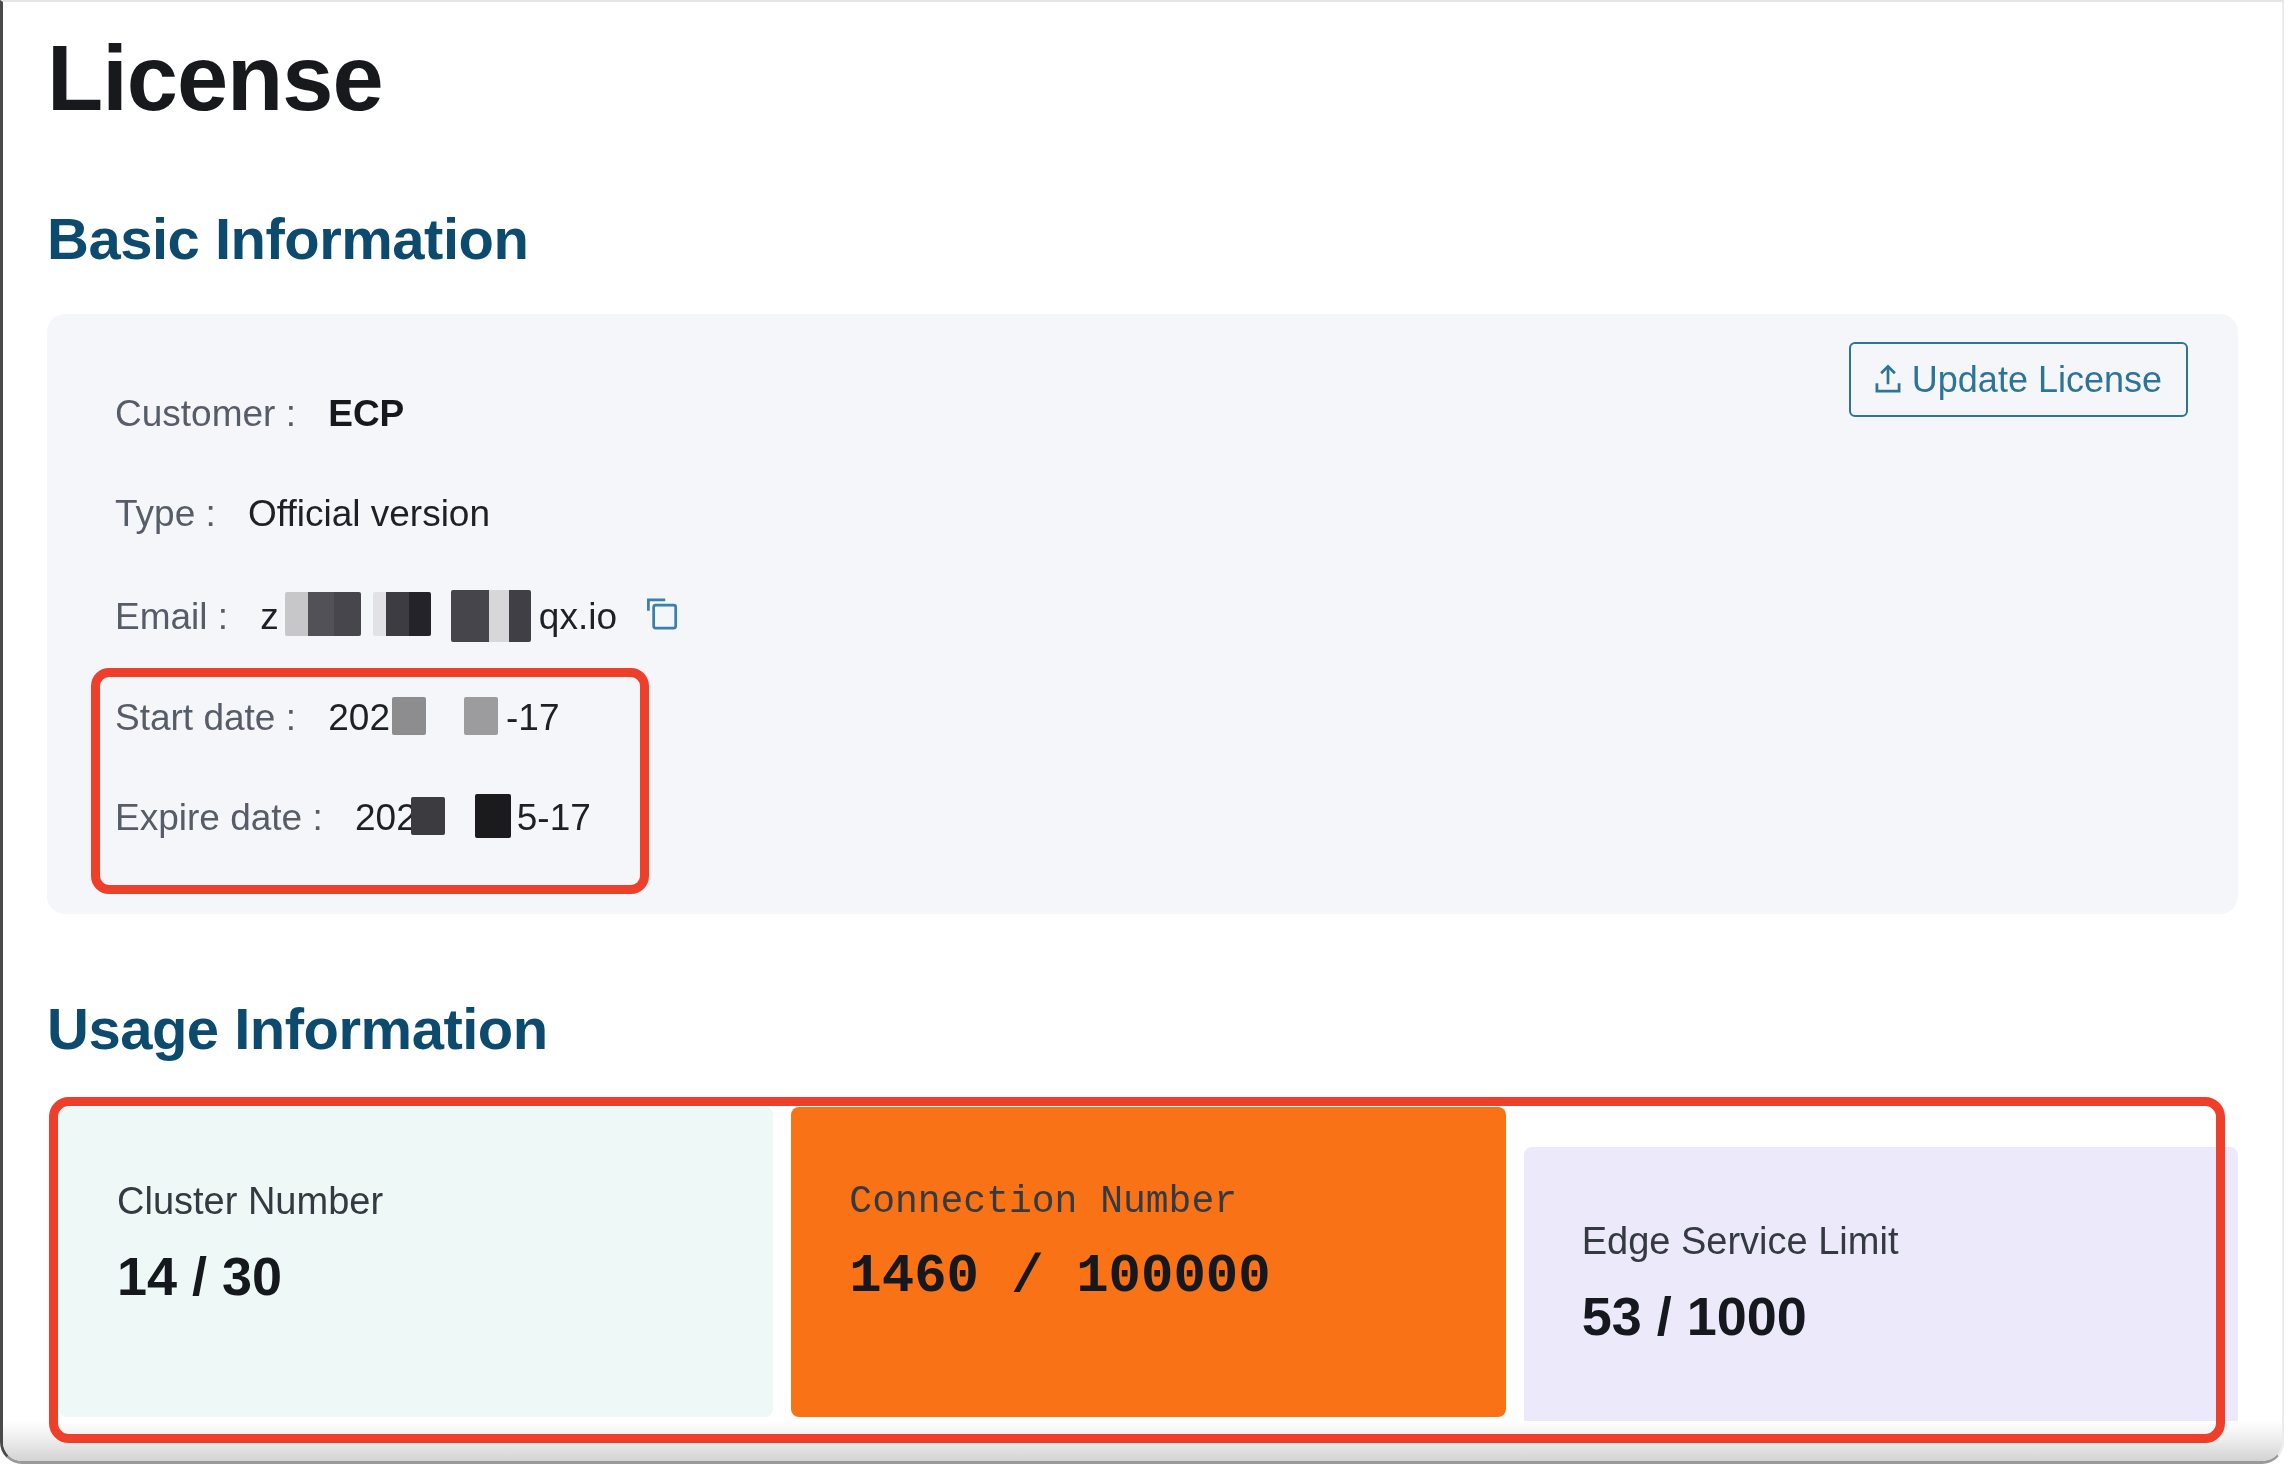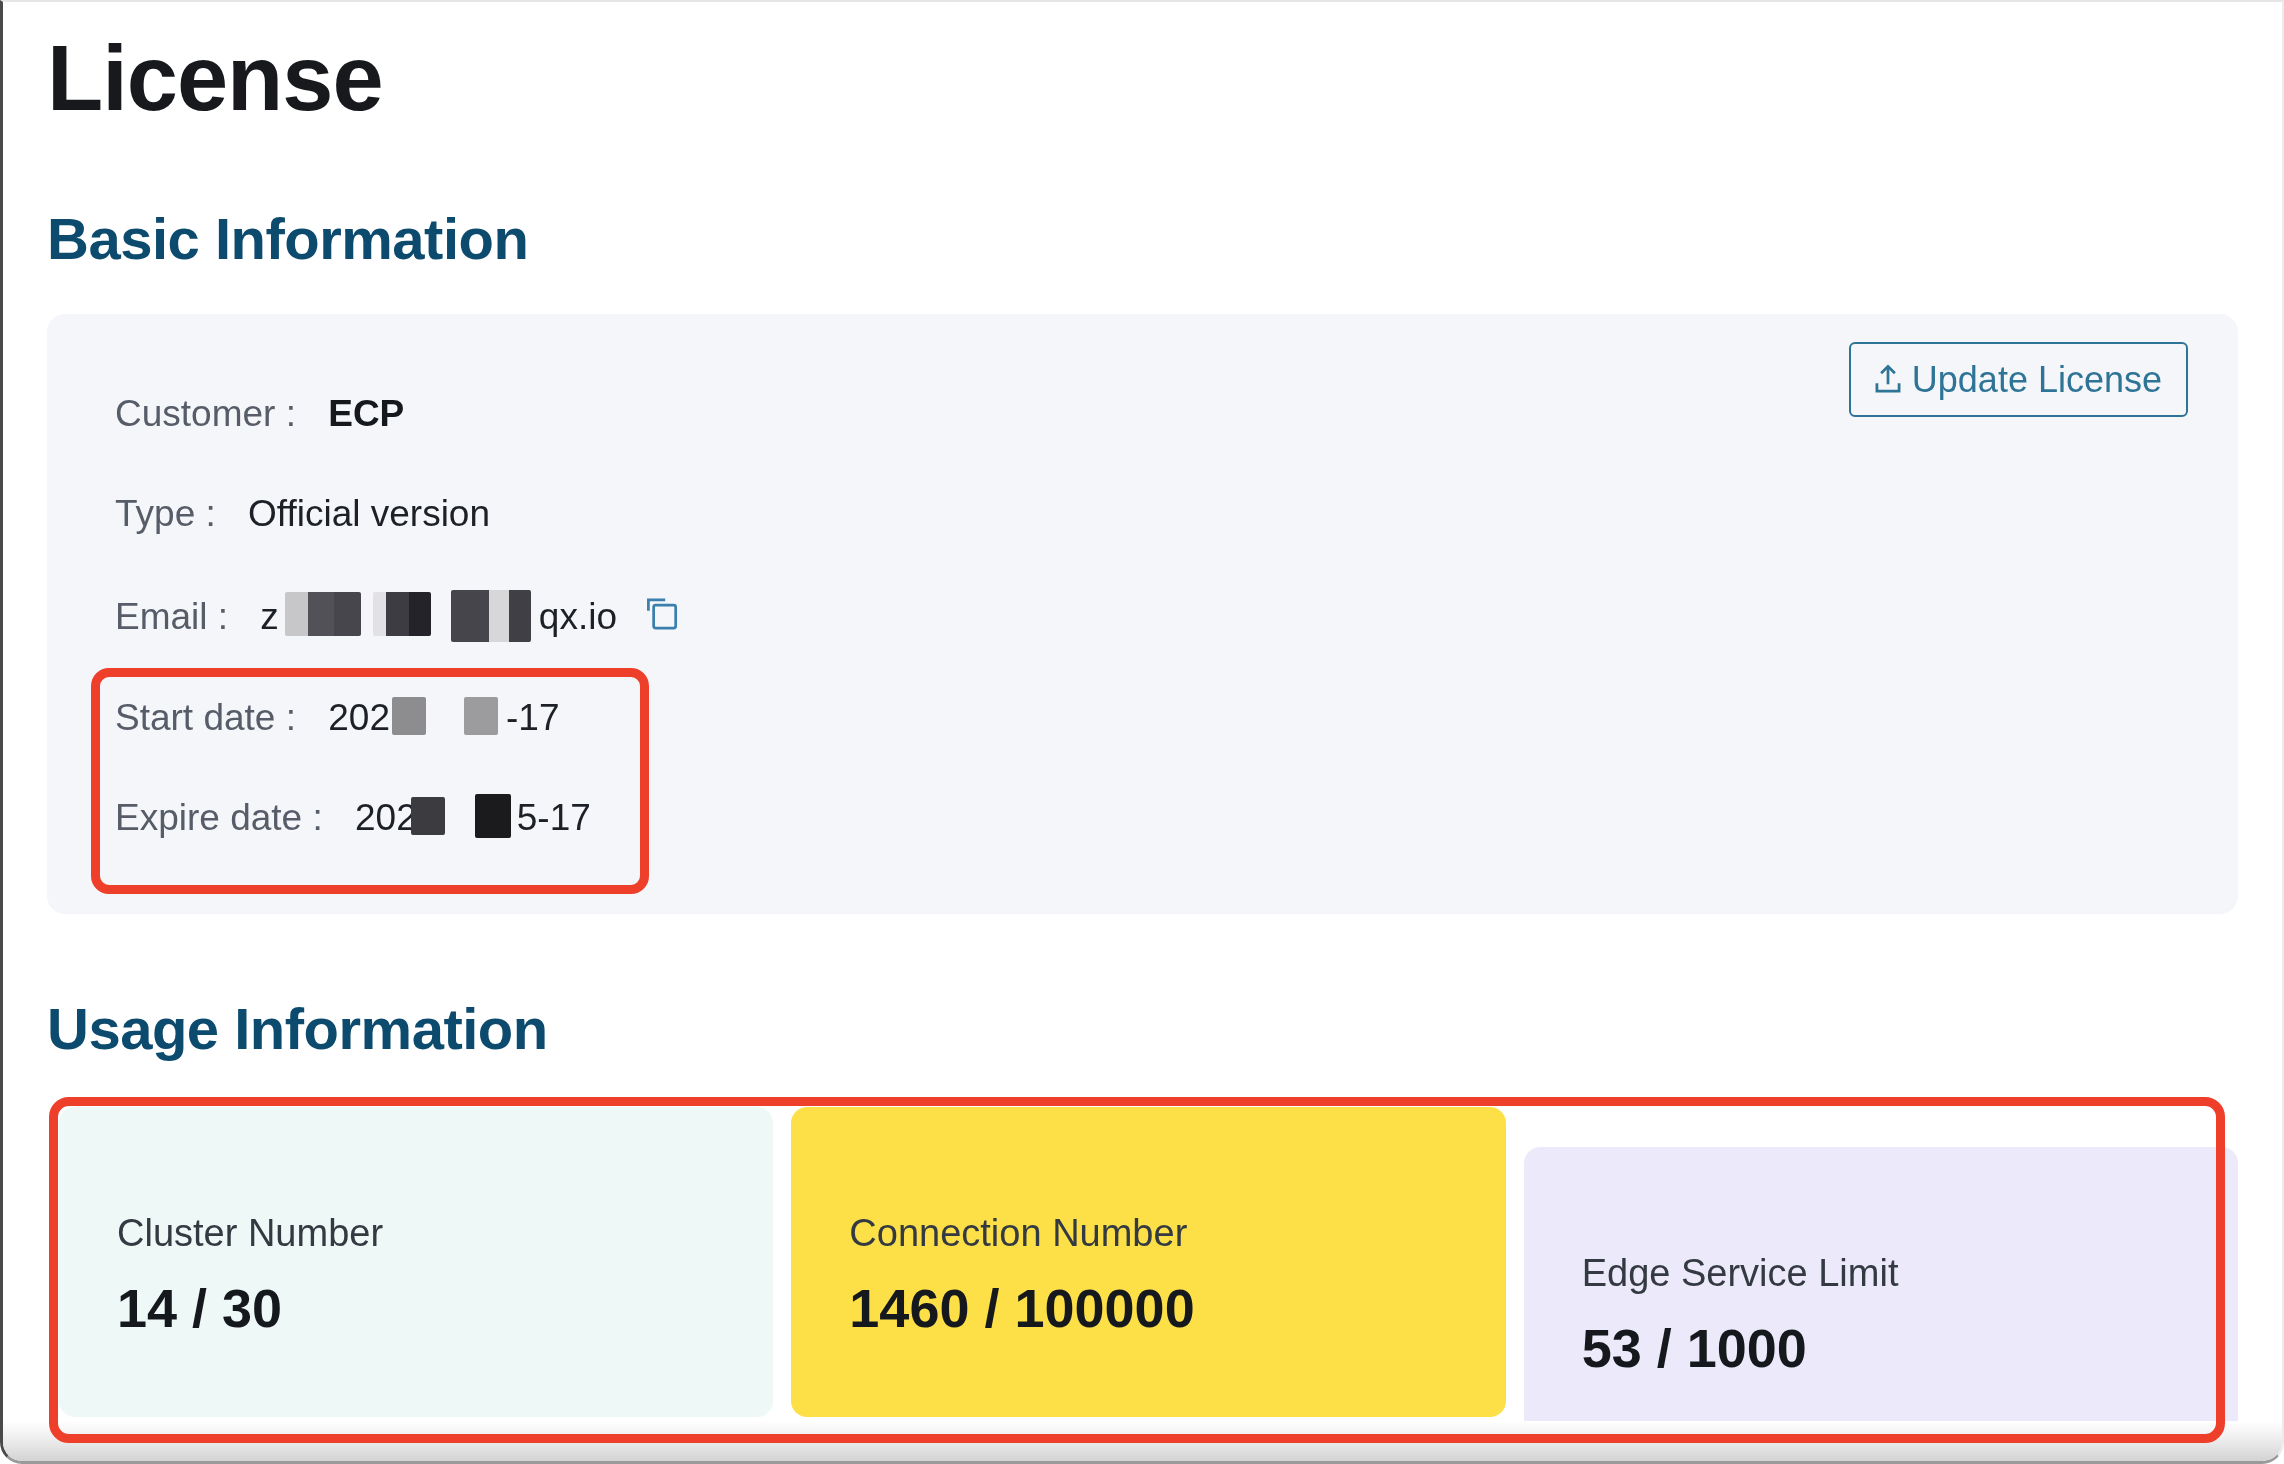--- a/index.html
+++ b/index.html
@@ -59,8 +59,8 @@
   
   .cards-row{position:relative;margin-top:44px;height:310px;display:flex;gap:18px;
              padding-left:12px;box-sizing:border-box;}
-  .usage-card{flex:1;height:310px;border-radius:16px;box-sizing:border-box;
-              padding:104px 0 0 58px;}
+  .usage-card{flex:1;height:310px;border-radius:8px;box-sizing:border-box;
+              padding:72px 0 0 58px;}
   .usage-card .card-label{font-size:38px;color:#343a41;line-height:1.2;}
   .usage-card .card-value{font-size:54px;font-weight:bold;color:#15181c;margin-top:22px;line-height:1.1;}
 

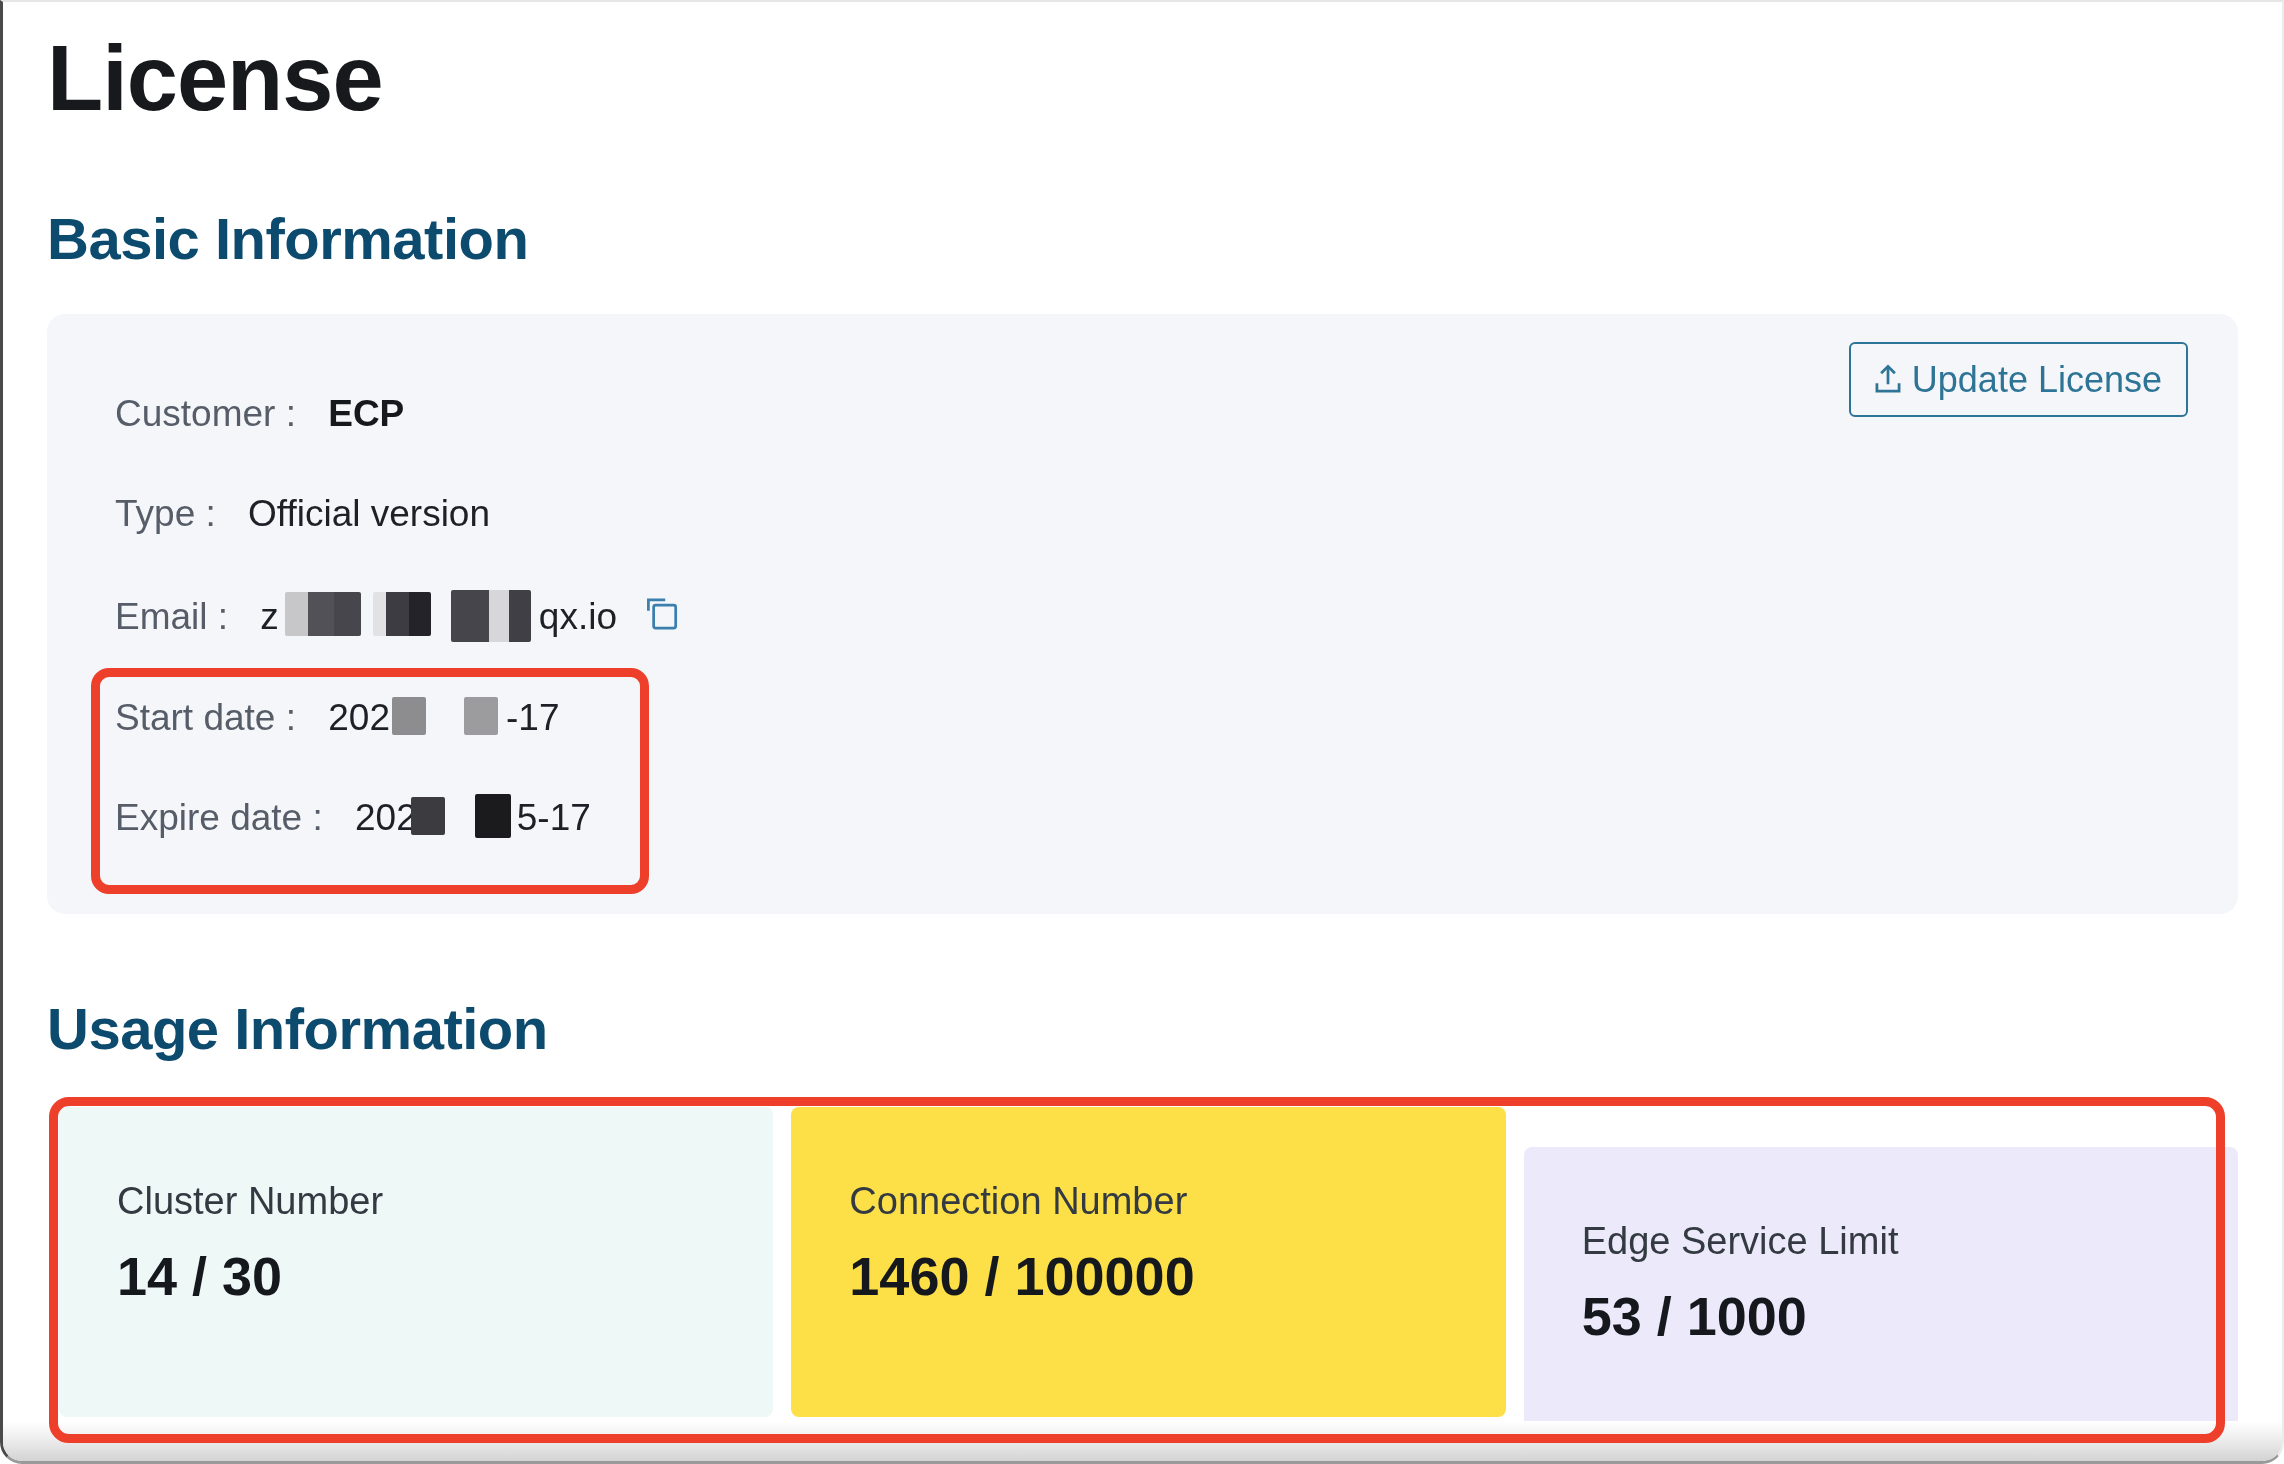--- a/index.html
+++ b/index.html
@@ -130,7 +130,7 @@
         <div class="card-value">14 / 30</div>
       </div>
 
-      <div class="usage-card" style="background: #fde047;">
+      <div class="usage-card" style="background: #f97316; font-family: Liberation Mono, monospace;">
         <div class="card-label">Connection Number</div>
         <div class="card-value">1460 / 100000</div>
       </div>

